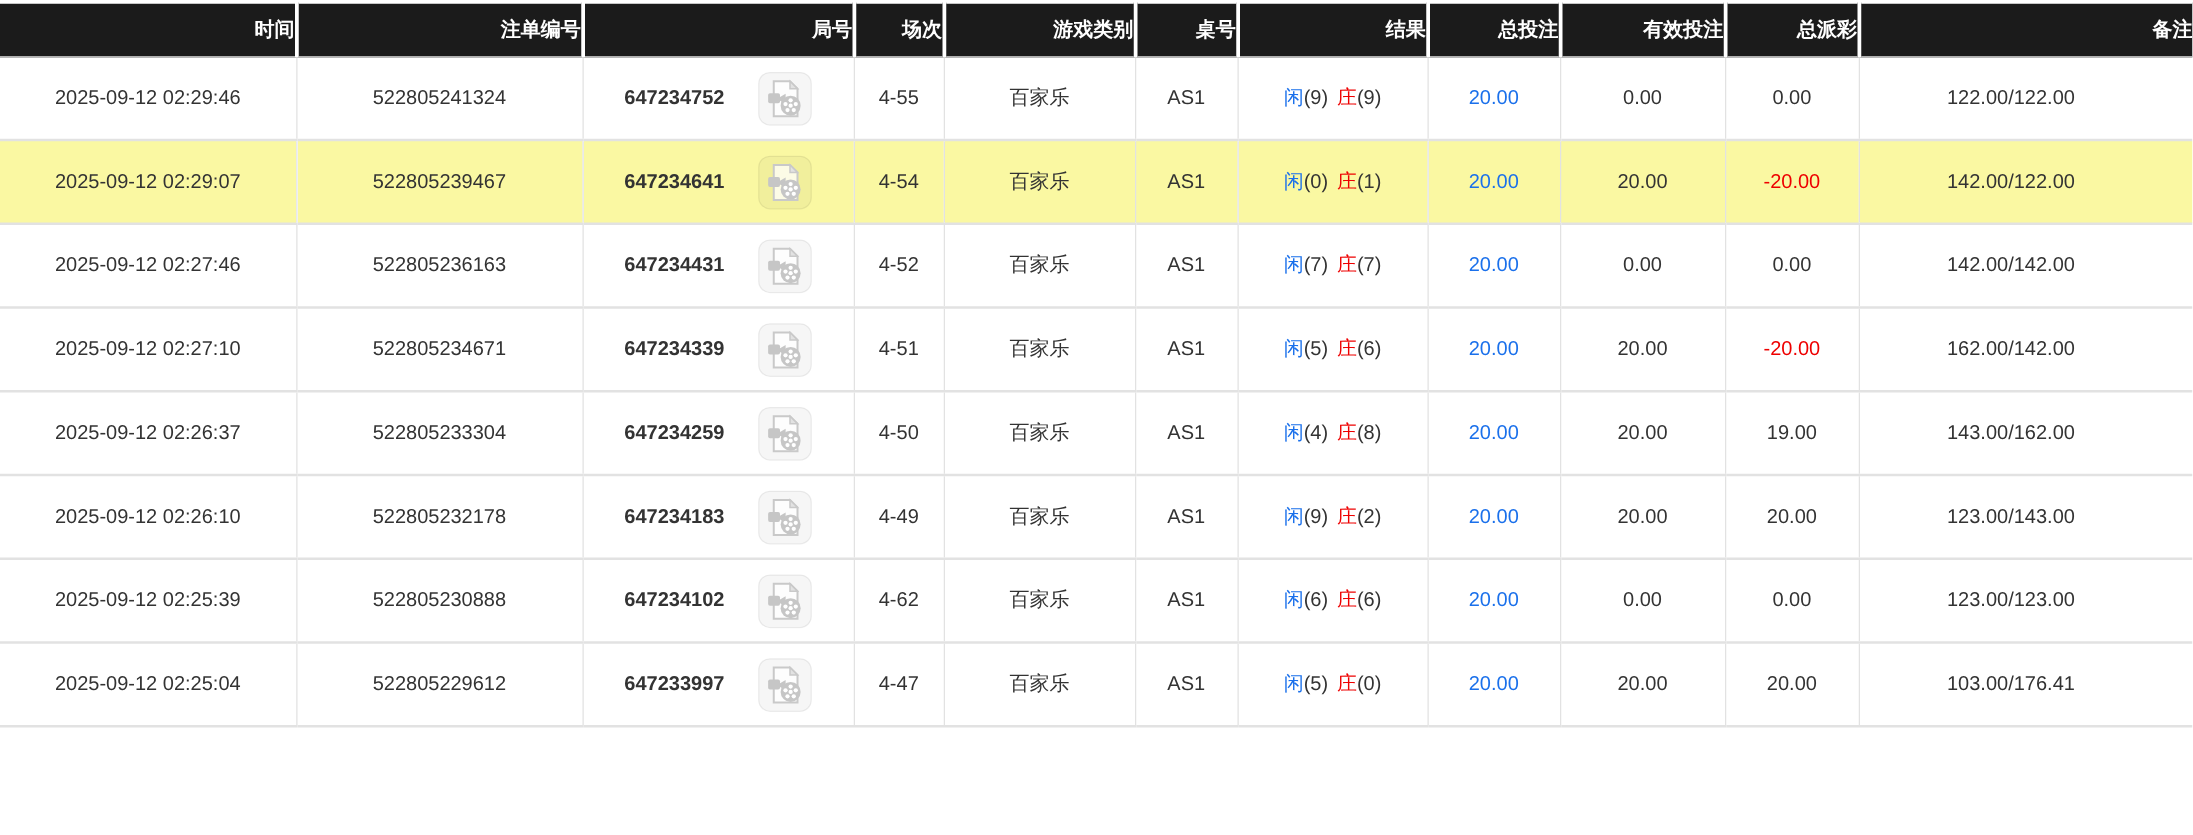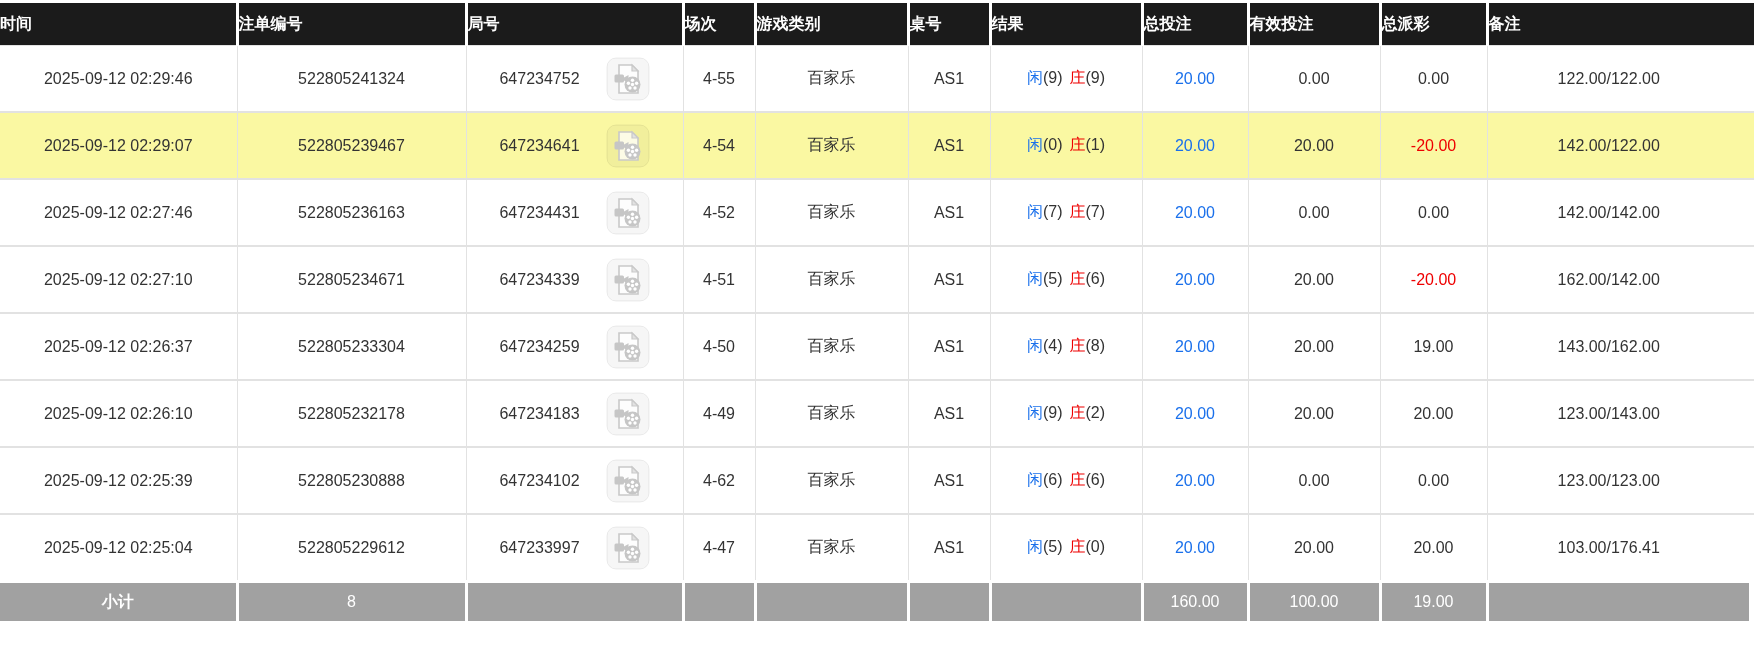--- a/index.html
+++ b/index.html
@@ -23,7 +23,7 @@
     font-size: 16px;
     font-weight: bold;
     height: 42px;
-    text-align: left;
+    text-align: right;
     border-left: 3px solid #ffffff;
     padding: 0;
   }

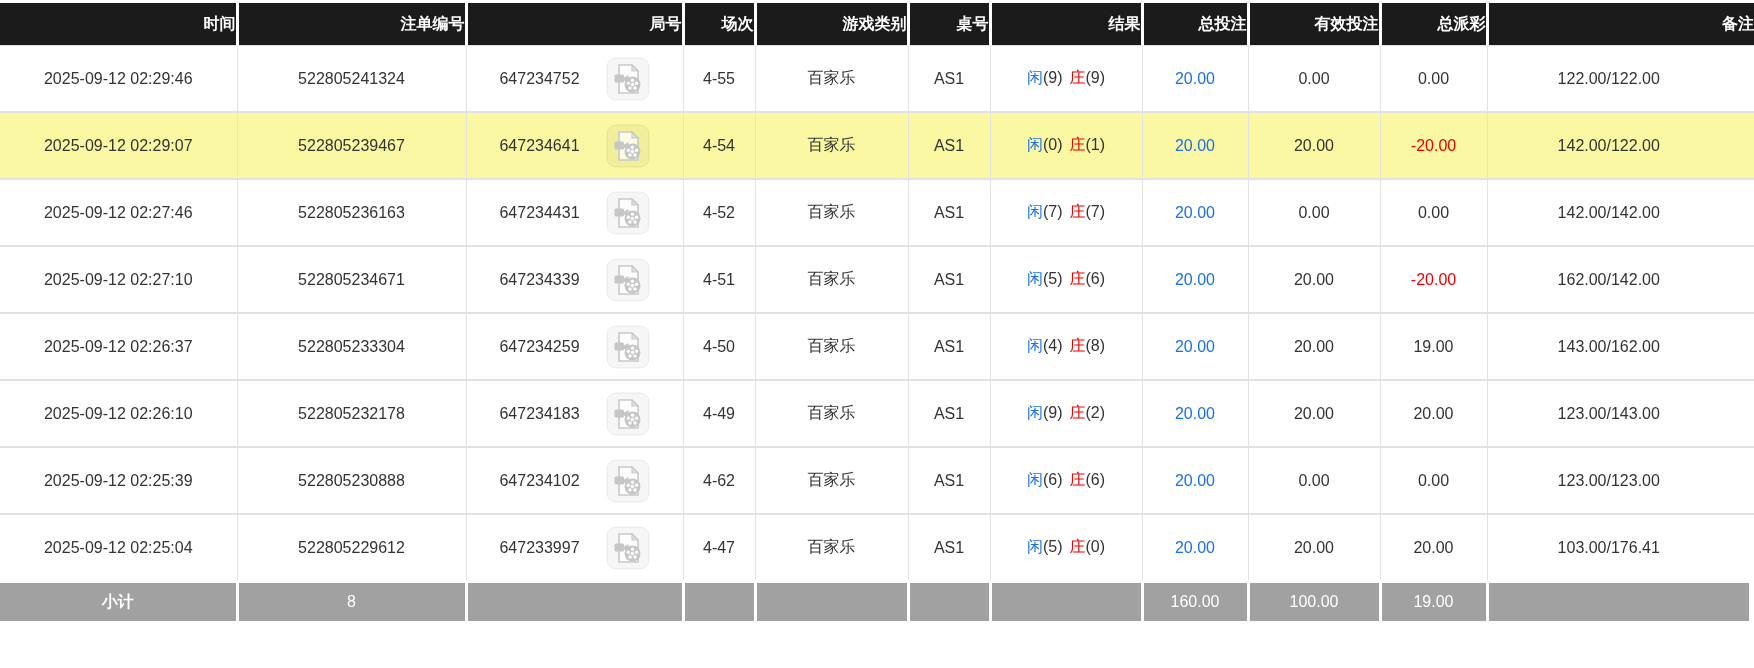--- a/index.html
+++ b/index.html
@@ -53,6 +53,7 @@
     align-items: center;
     gap: 26px;
     vertical-align: middle;
+    font-weight: bold;
   }
   .icon-btn {
     display: inline-block;

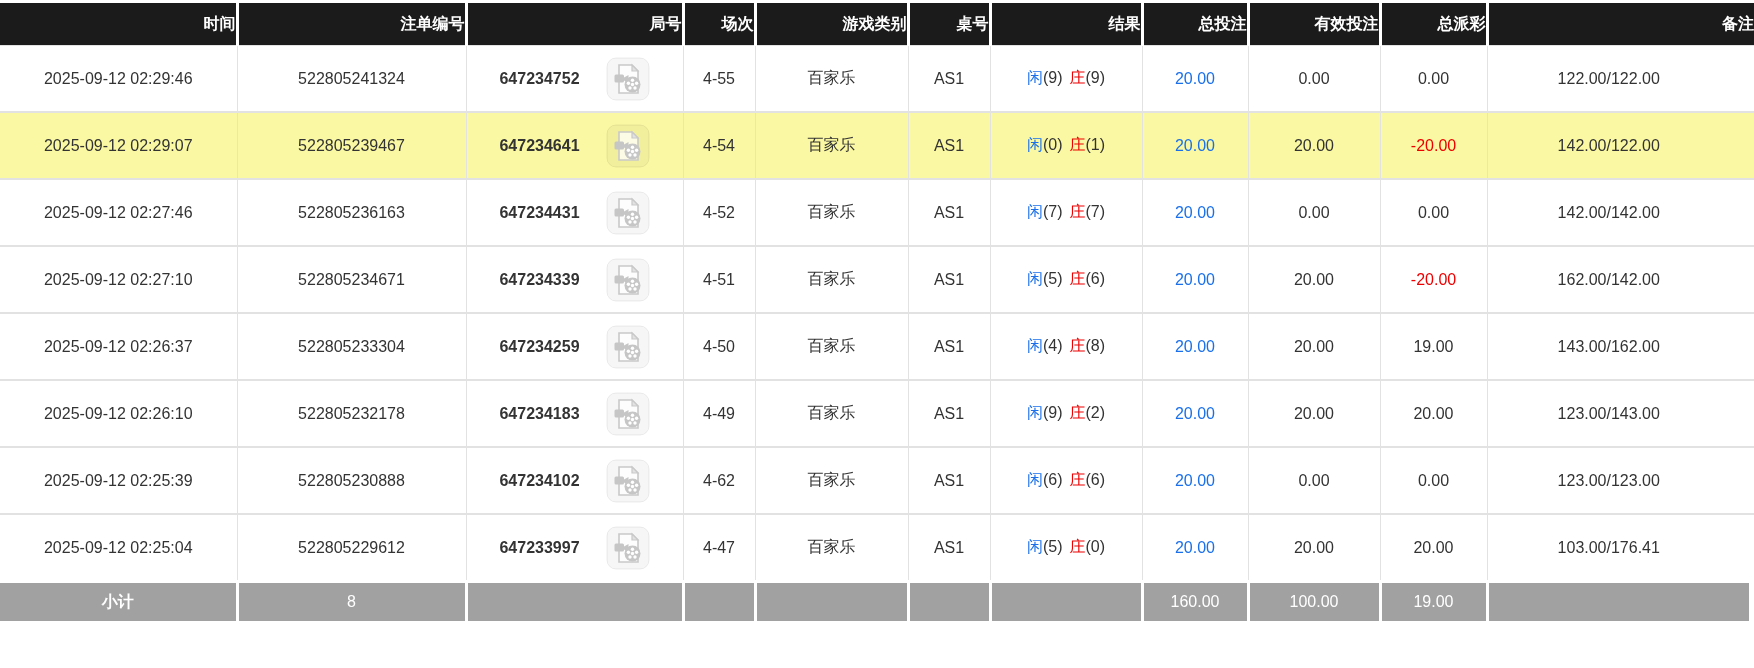--- a/index.html
+++ b/index.html
@@ -388,19 +388,6 @@
     <td>20.00</td>
     <td class="remark">103.00/176.41</td>
   </tr>
-      <tr class="summary">
-    <td>小计</td>
-    <td>8</td>
-    <td></td>
-    <td></td>
-    <td></td>
-    <td></td>
-    <td></td>
-    <td>160.00</td>
-    <td>100.00</td>
-    <td>19.00</td>
-    <td class="strip"></td>
-  </tr>
     </tbody>
 </table>
 

